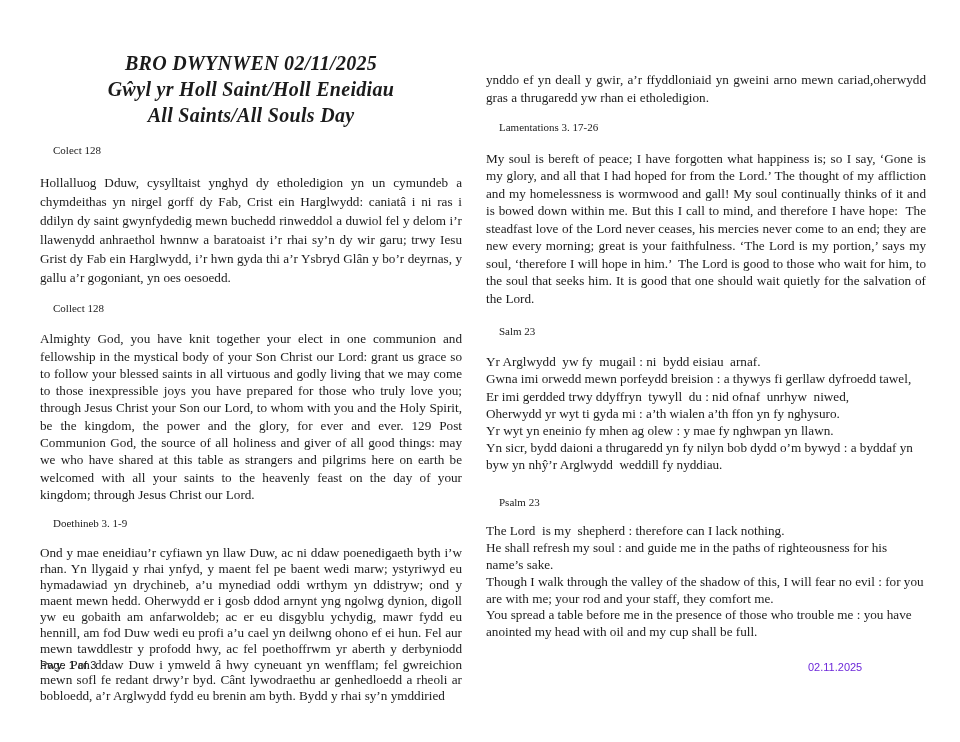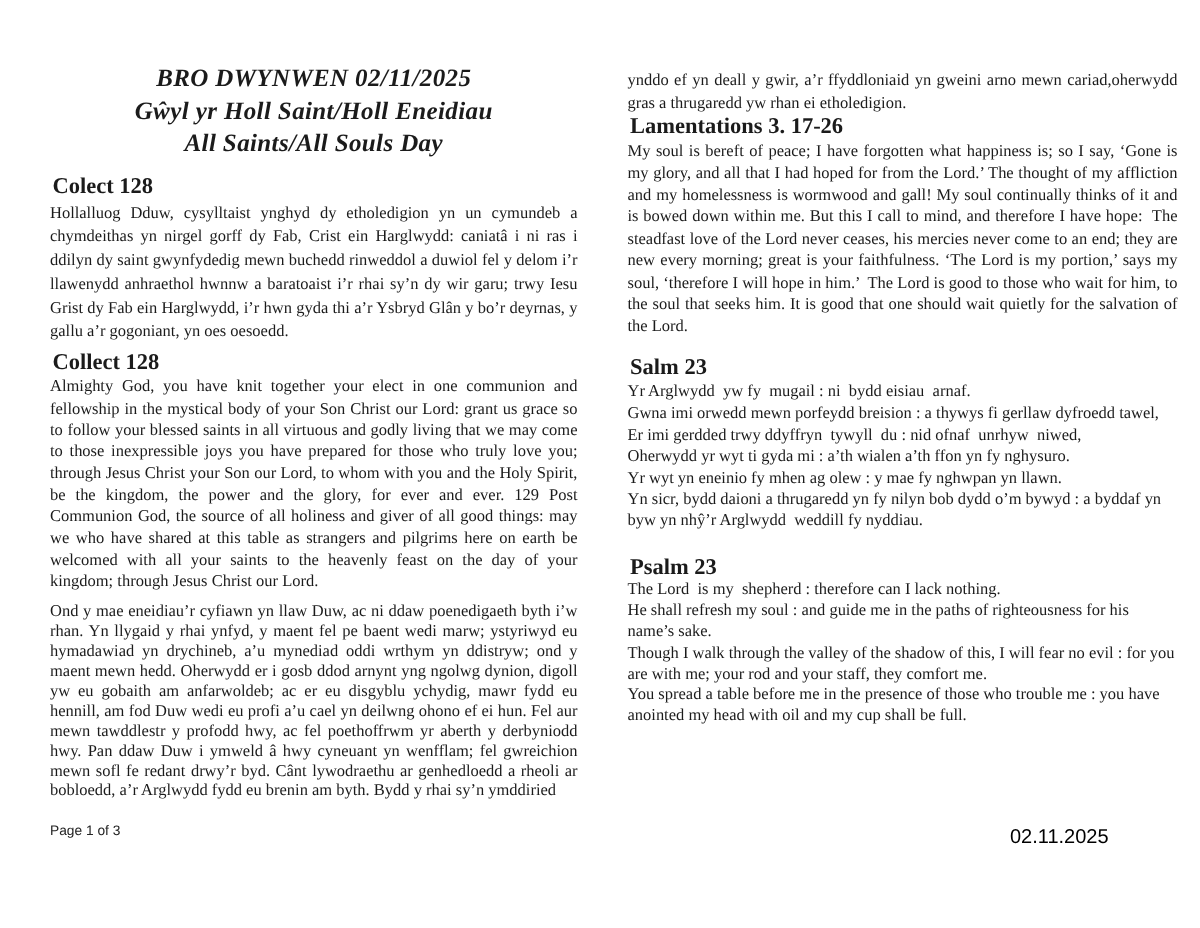--- a/index.html
+++ b/index.html
@@ -23,7 +23,7 @@
     display: flex;
     padding: 50px 30px 0 40px;
     box-sizing: border-box;
-    gap: 40px;
+    gap: 24px;
   }
   .col { box-sizing: border-box; }
   .col-left  { width: 422px; flex: 0 0 422px; }

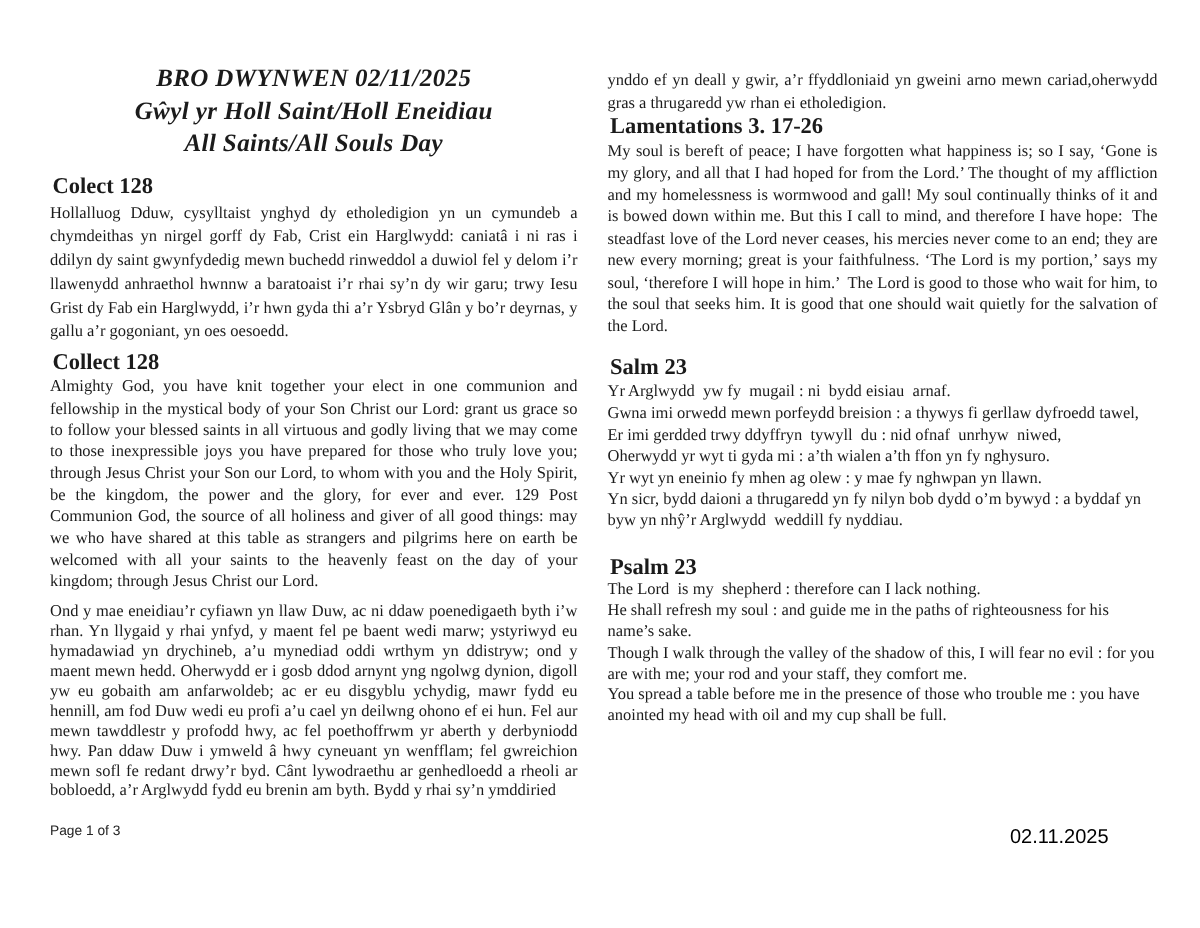--- a/index.html
+++ b/index.html
@@ -60,7 +60,7 @@
   .sec-collect   { line-height: 17.3px; margin-top: 7px; }
   .sec-doethineb { line-height: 15.9px; margin-top: 8px; }
 
-  .continuation       { line-height: 17.5px; }
+  .continuation       { line-height: 17.5px; margin-top: 16px; }
   .sec-lamentations   { line-height: 17.5px; margin-top: 2px; }
   .sec-salm           { line-height: 17.2px; margin-top: 16px; }
   .sec-psalm          { line-height: 16.8px; margin-top: 20px; }

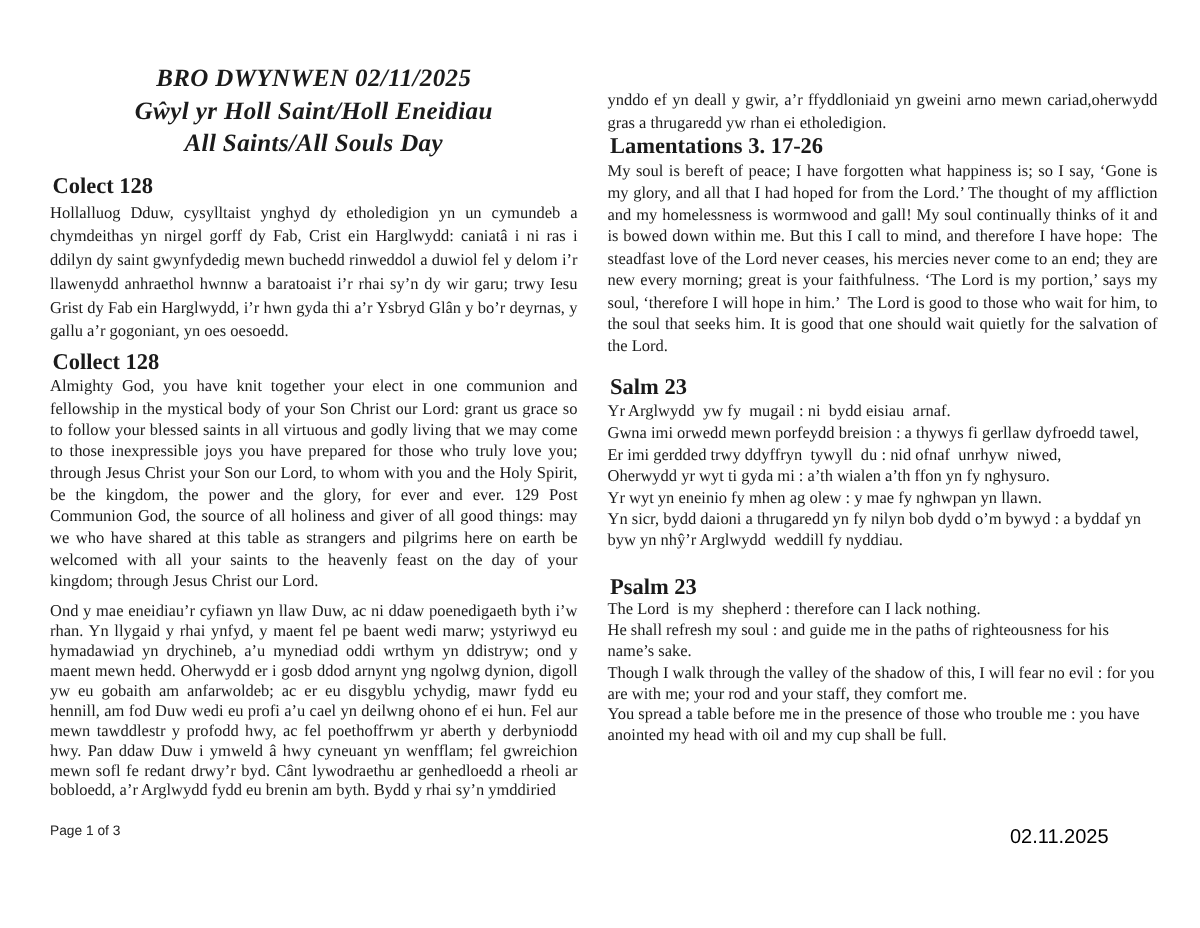--- a/index.html
+++ b/index.html
@@ -42,9 +42,9 @@
 
   
   .sec h2 {
-    margin: 2px;
-    font-size: 18px;
-    font-weight: bold;
+    margin: 13px;
+    font-size: 11px;
+    font-weight: normal;
     font-style: normal;
   }
 

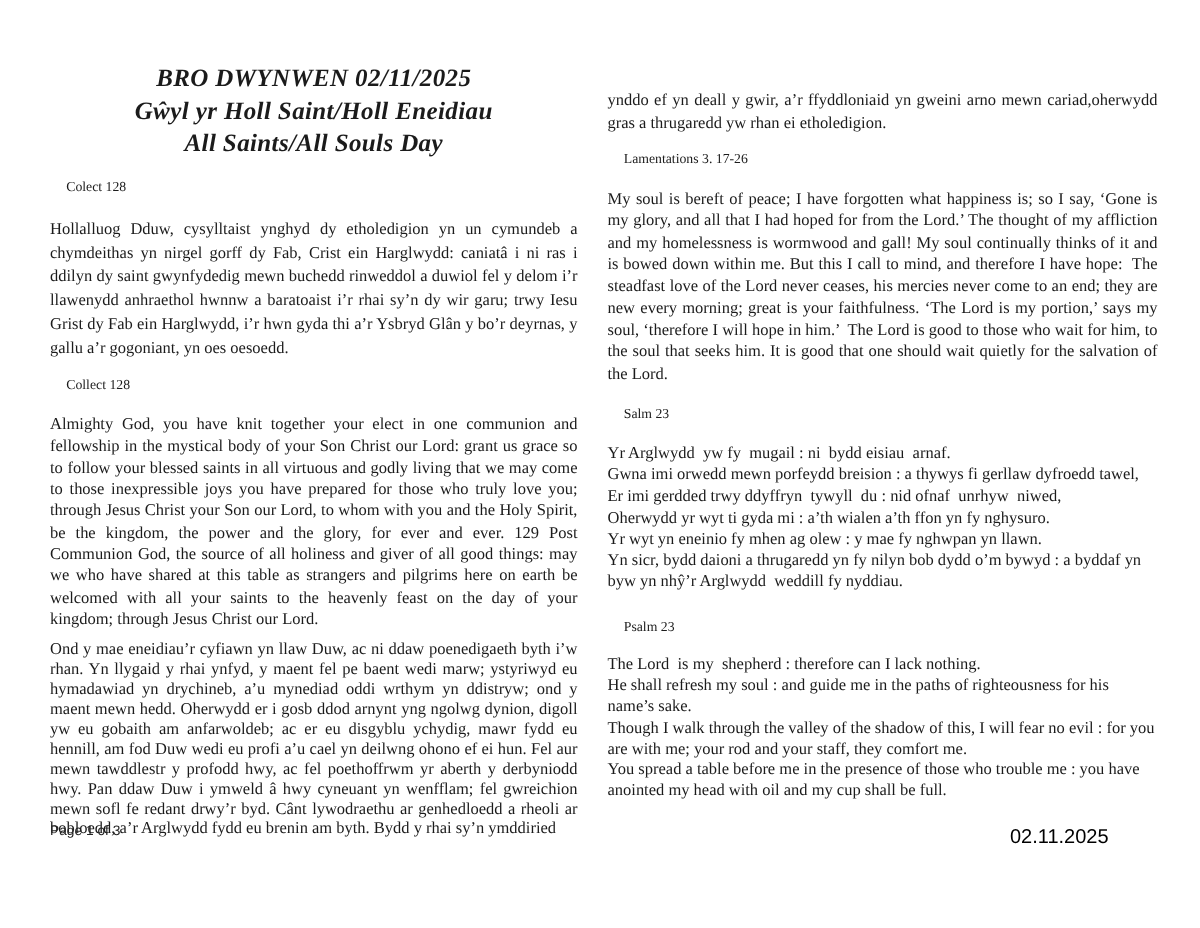--- a/index.html
+++ b/index.html
@@ -114,6 +114,7 @@
     </section>
 
     <section class="sec sec-doethineb">
+      <h2>Doethineb 3. 1-9</h2>
       <p>Ond y mae eneidiau’r cyfiawn yn llaw Duw, ac ni ddaw poenedigaeth byth i’w rhan. Yn llygaid y rhai ynfyd, y maent fel pe baent wedi marw; ystyriwyd eu hymadawiad yn drychineb, a’u mynediad oddi wrthym yn ddistryw; ond y maent mewn hedd. Oherwydd er i gosb ddod arnynt yng ngolwg dynion, digoll yw eu gobaith am anfarwoldeb; ac er eu disgyblu ychydig, mawr fydd eu hennill, am fod Duw wedi eu profi a’u cael yn deilwng ohono ef ei hun. Fel aur mewn tawddlestr y profodd hwy, ac fel poethoffrwm yr aberth y derbyniodd hwy. Pan ddaw Duw i ymweld â hwy cyneuant yn wenfflam; fel gwreichion mewn sofl fe redant drwy’r byd. Cânt lywodraethu ar genhedloedd a rheoli ar bobloedd, a’r Arglwydd fydd eu brenin am byth. Bydd y rhai sy’n ymddiried</p>
     </section>
 

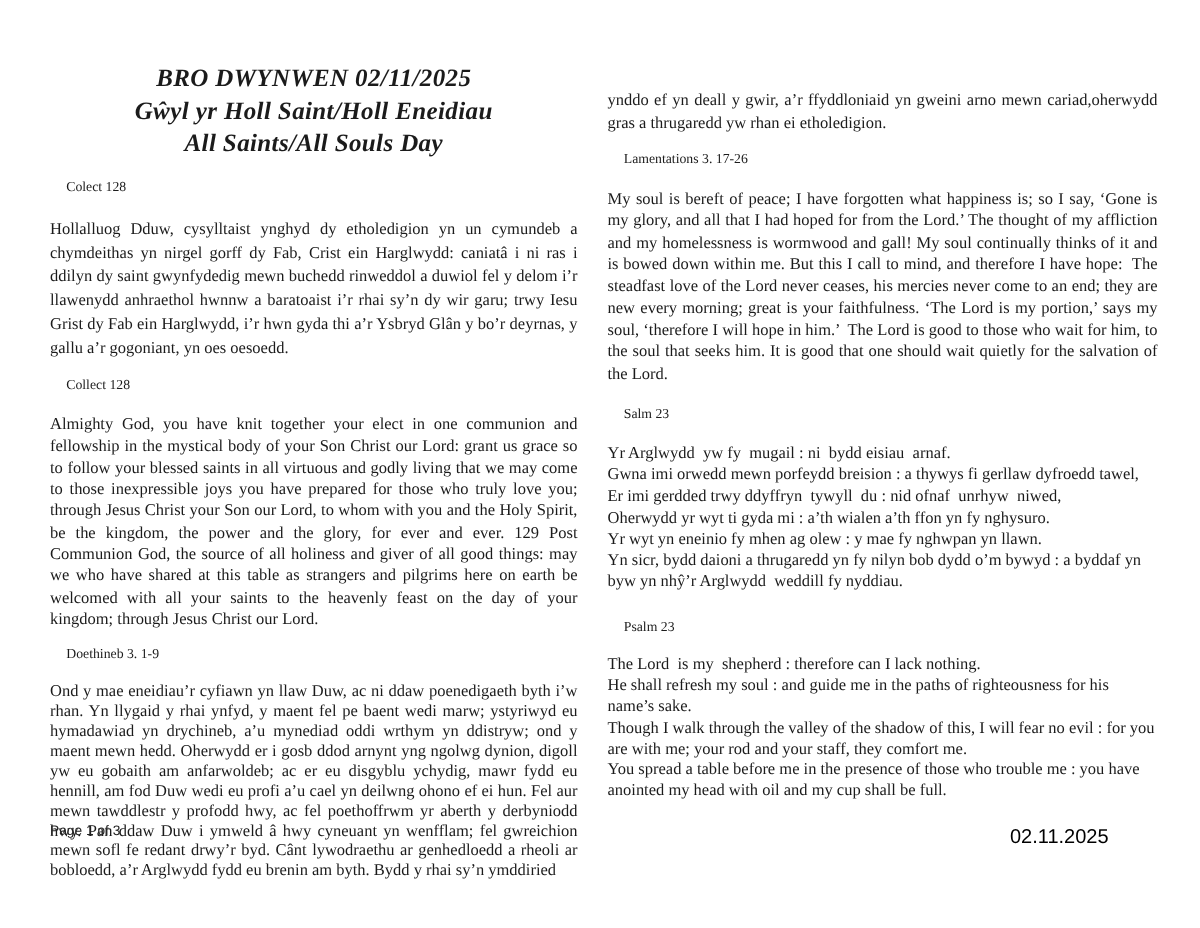--- a/index.html
+++ b/index.html
@@ -86,8 +86,8 @@
     left: 808px;
     top: 661px;
     font-family: "Liberation Sans", sans-serif;
-    font-size: 16px;
-    color: #000000;
+    font-size: 11px;
+    color: #6d28d9;
   }
 </style>
 </head>

